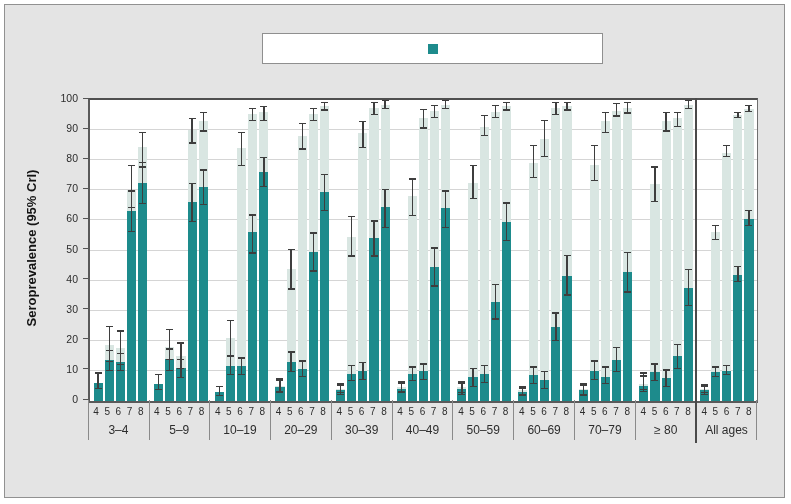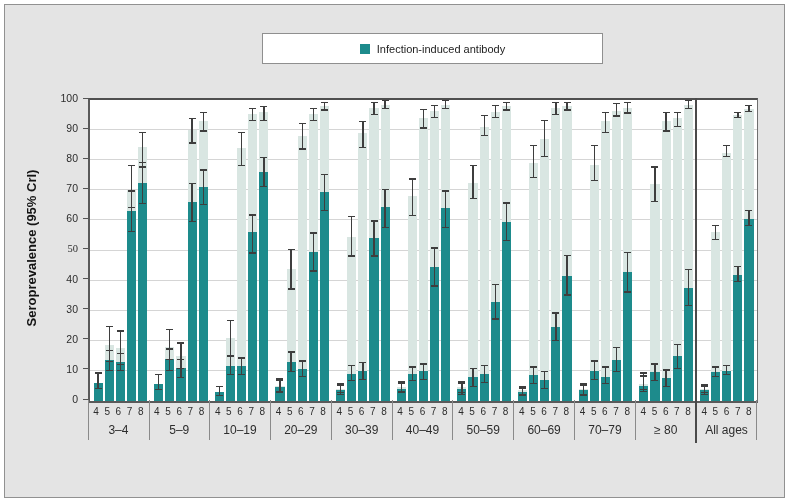--- a/index.html
+++ b/index.html
@@ -48,7 +48,6 @@
   <div class="legend">
     <div class="legend-item">
       <span class="swatch" style="background:#1d8b8c"></span>
-      <span>Infection-induced antibody</span>
     </div>
   </div>
 

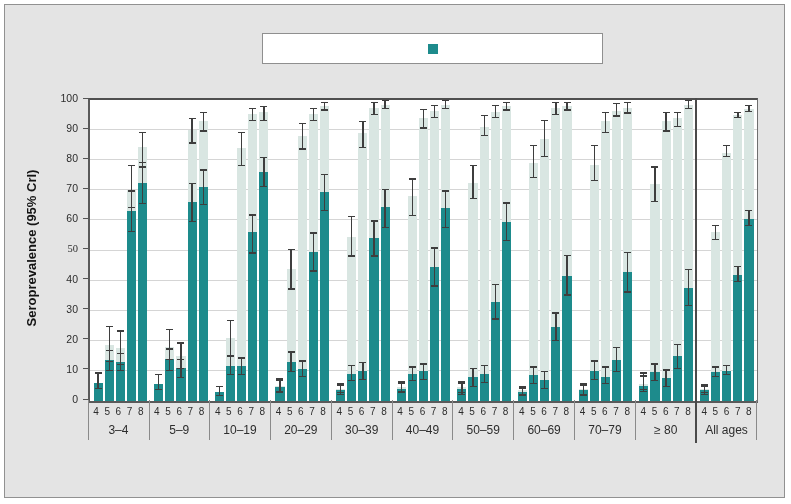--- a/index.html
+++ b/index.html
@@ -63,7 +63,7 @@
       <div class="ytick-mark" style="bottom: calc(30% - 0.5px);"></div>
       <div class="ytick-label" style="bottom: calc(40% - 6px);">40</div>
       <div class="ytick-mark" style="bottom: calc(40% - 0.5px);"></div>
-      <div class="ytick-label" style="bottom: calc(50% - 6px); font-family: Liberation Serif, serif;">50</div>
+      <div class="ytick-label" style="bottom: calc(50% - 6px);">50</div>
       <div class="ytick-mark" style="bottom: calc(50% - 0.5px);"></div>
       <div class="ytick-label" style="bottom: calc(60% - 6px);">60</div>
       <div class="ytick-mark" style="bottom: calc(60% - 0.5px);"></div>

